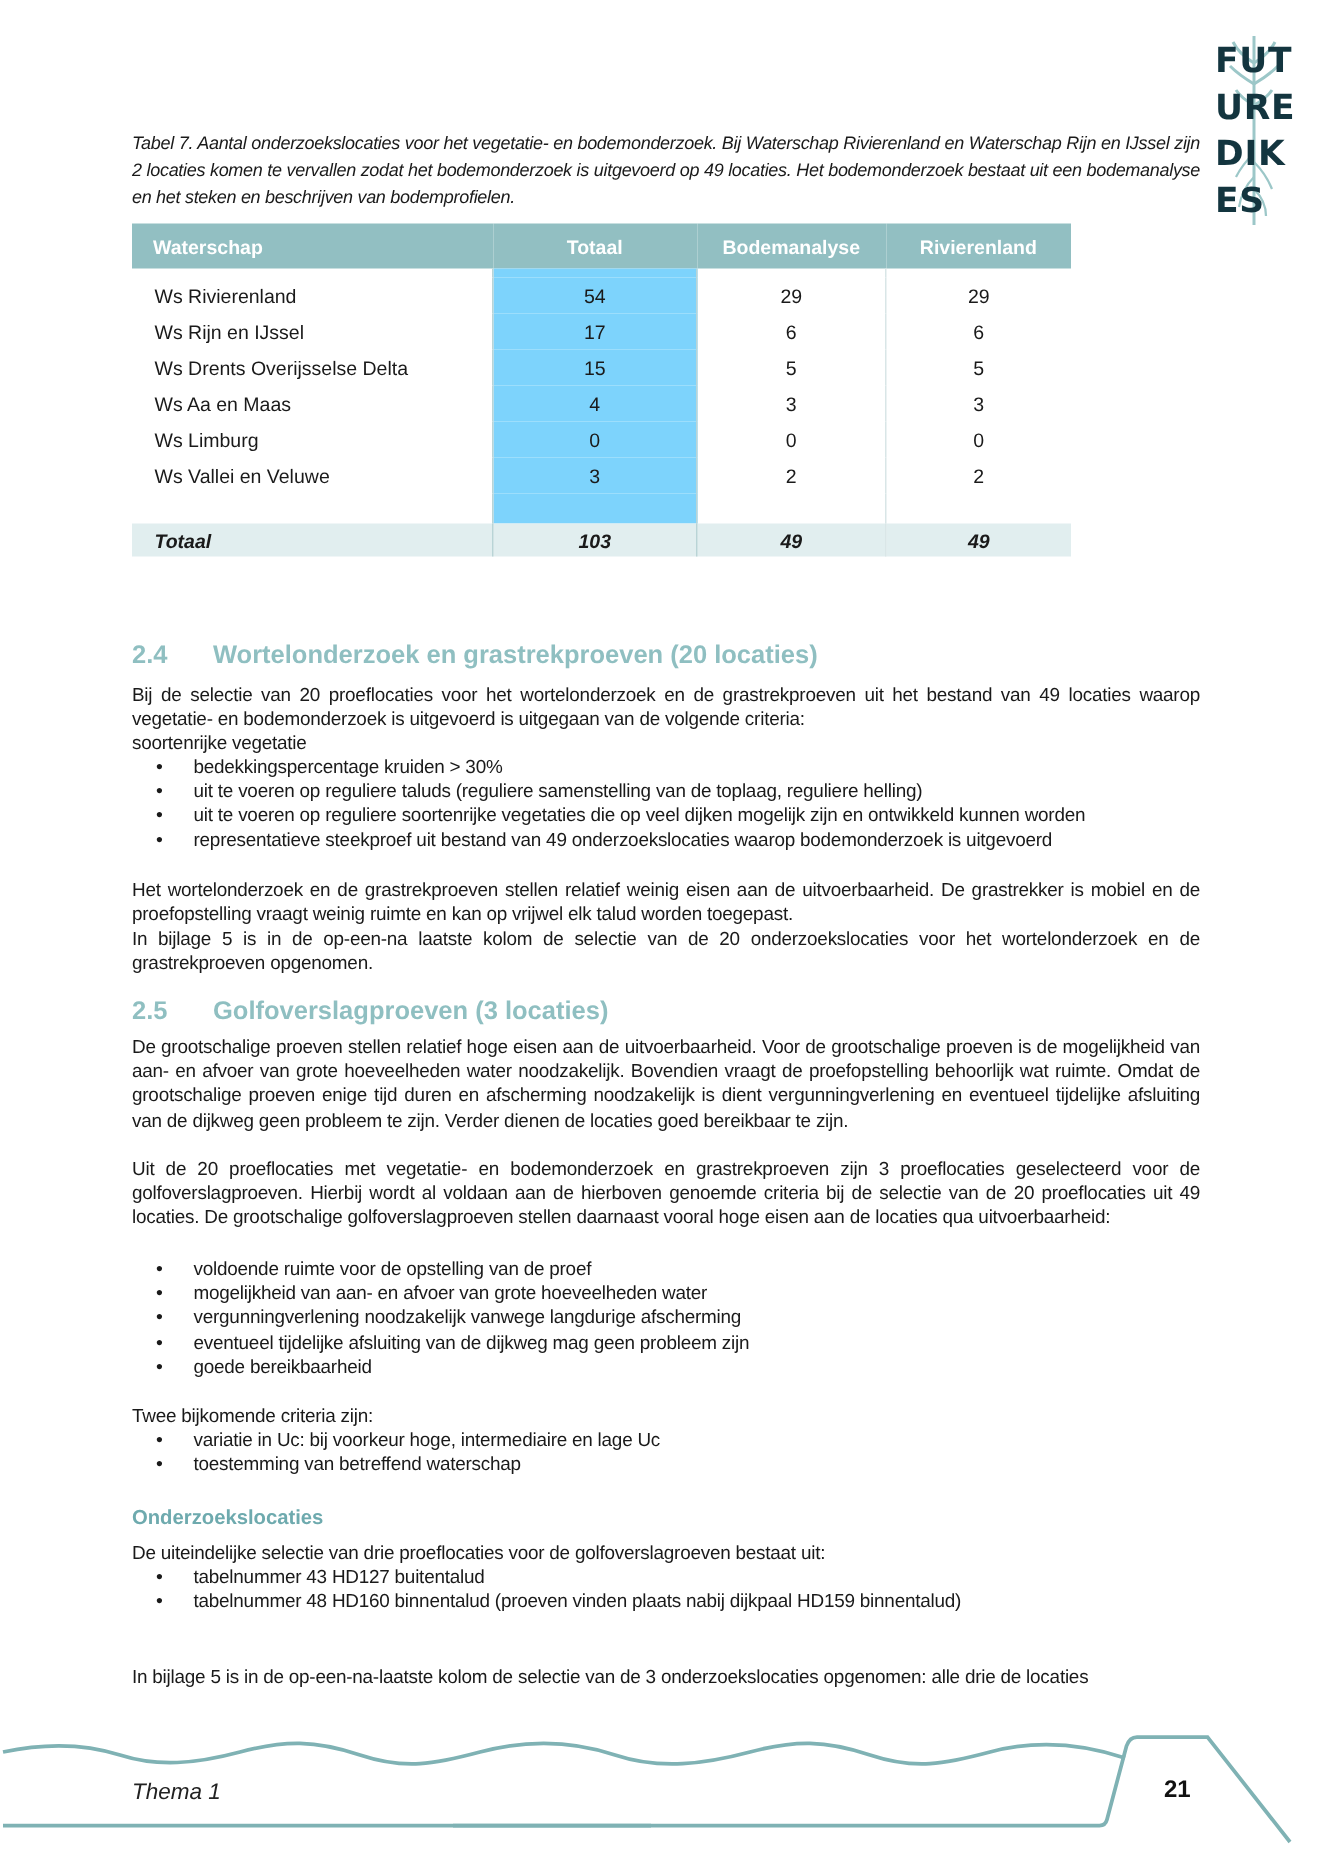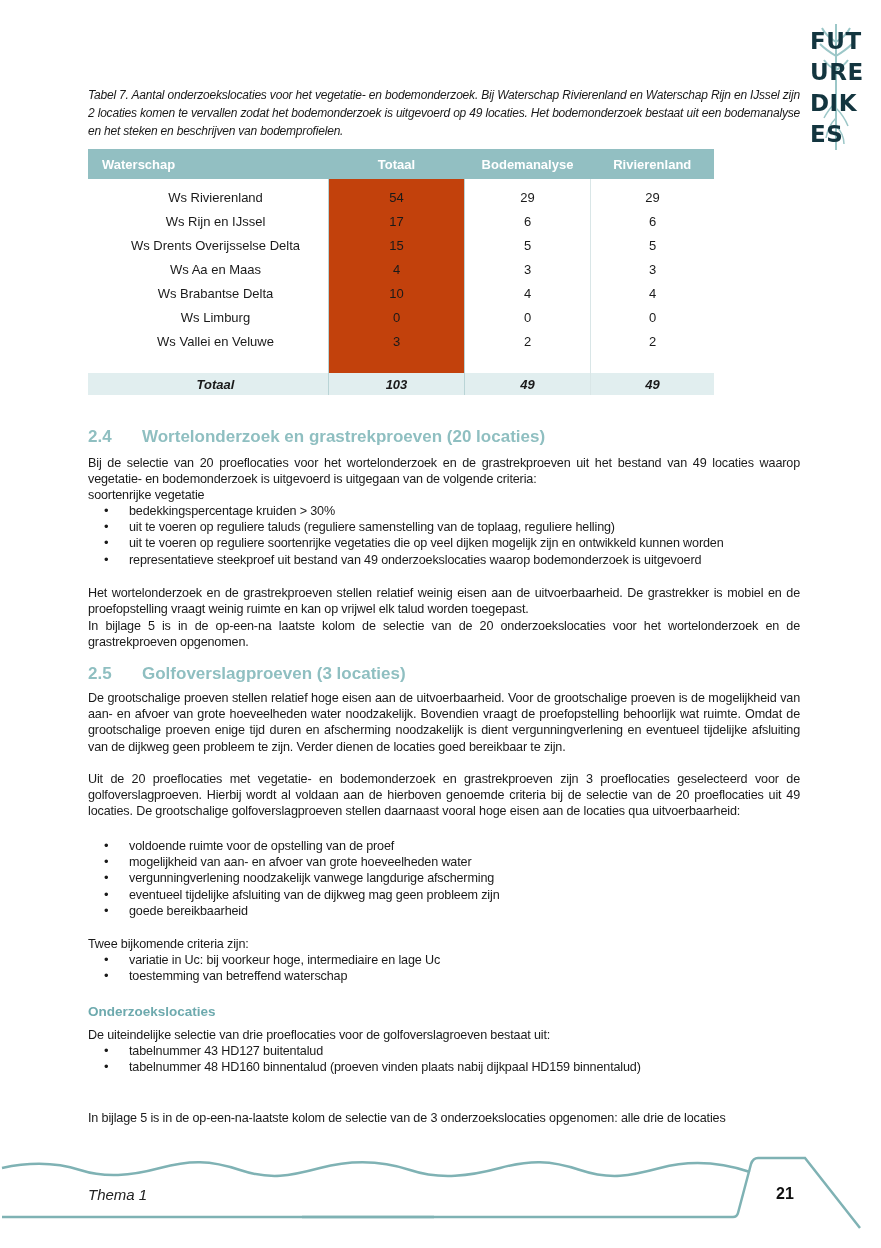--- a/index.html
+++ b/index.html
@@ -19,7 +19,7 @@
                   text-align: center; font-size: 13px; }
   table.data th.first { text-align: left; padding-left: 14px; }
   table.data td { height: 24px; padding: 0; text-align: center; }
-  table.data td.name { text-align: center; padding-left: 15px; width: 225px; }
+  table.data td.name { text-align: left; padding-left: 15px; width: 225px; }
   table.data td.col-totaal { background: #c2410c; width: 135px; border-left: 1px solid #b9d4d6; border-right: 1px solid #b9d4d6; }
   table.data td.col-bodem { width: 125px; border-right: 1px solid #d9e6e7; }
   table.data tr.spacer td { height: 20px; }

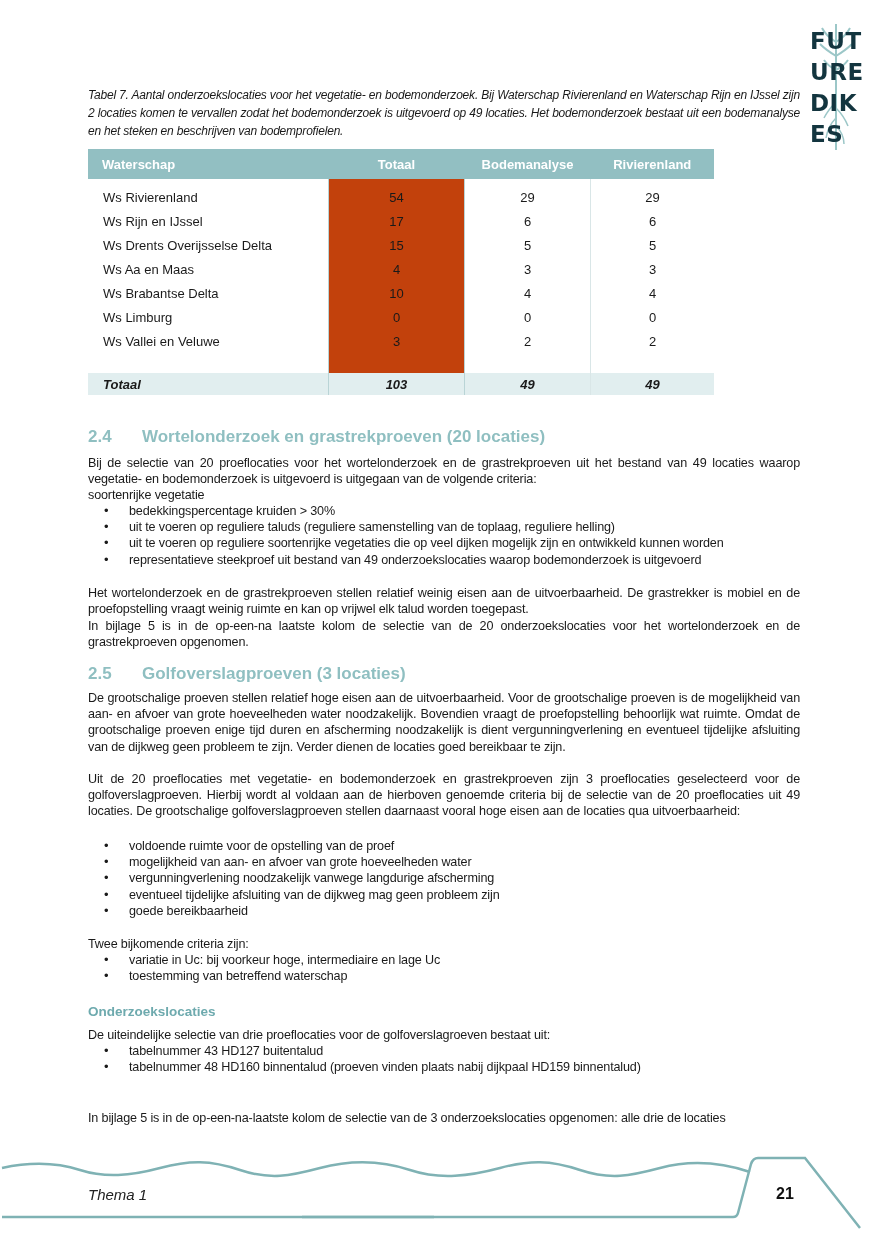--- a/index.html
+++ b/index.html
@@ -20,7 +20,7 @@
   table.data th.first { text-align: left; padding-left: 14px; }
   table.data td { height: 24px; padding: 0; text-align: center; }
   table.data td.name { text-align: left; padding-left: 15px; width: 225px; }
-  table.data td.col-totaal { background: #c2410c; width: 135px; border-left: 1px solid #b9d4d6; border-right: 1px solid #b9d4d6; }
+  table.data td.col-totaal { background: #7dd3fc; width: 135px; border-left: 1px solid #b9d4d6; border-right: 1px solid #b9d4d6; }
   table.data td.col-bodem { width: 125px; border-right: 1px solid #d9e6e7; }
   table.data tr.spacer td { height: 20px; }
   table.data tr.total td { background: #e1eeef; font-style: italic; font-weight: bold; height: 22px; }

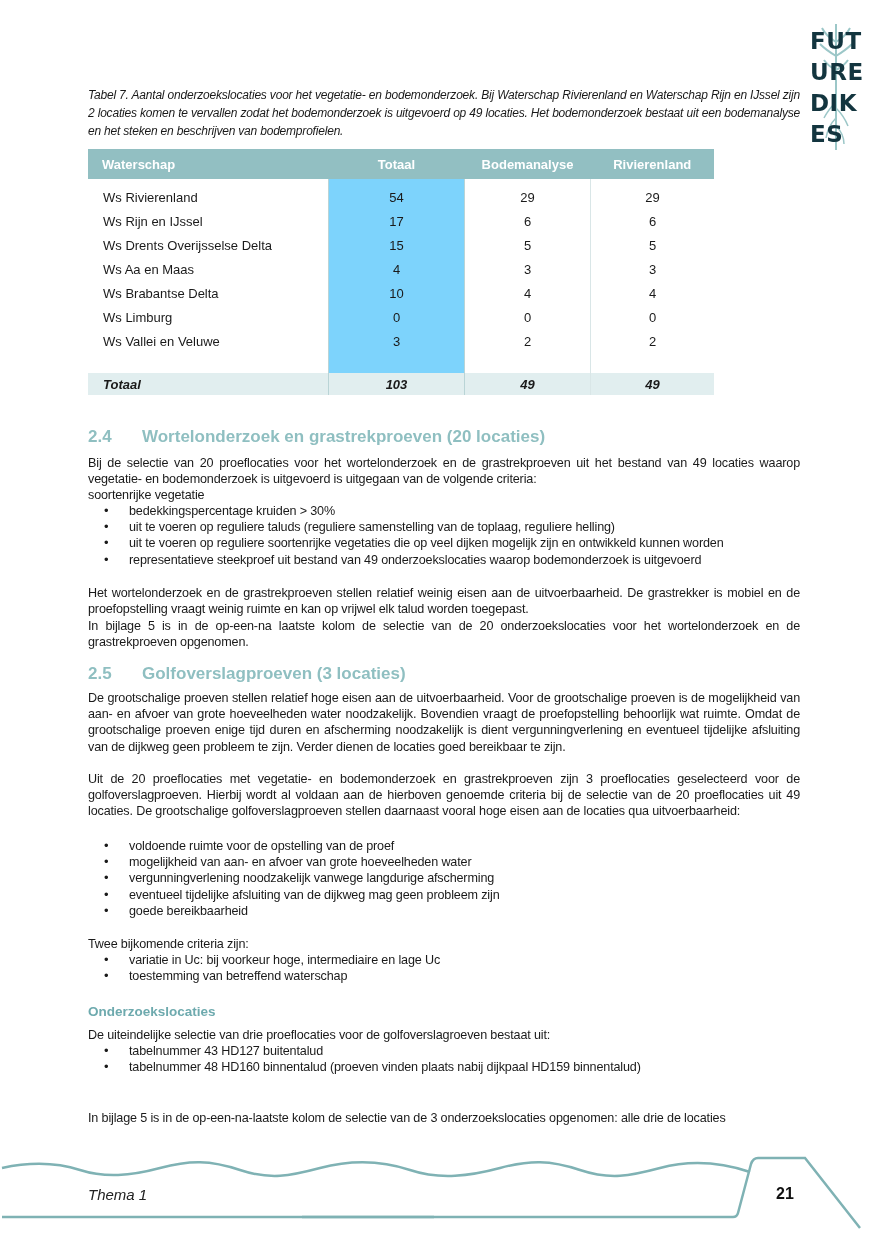--- a/index.html
+++ b/index.html
@@ -101,12 +101,6 @@
       <td>3</td>
     </tr>
     <tr>
-      <td class="name">Ws Brabantse Delta</td>
-      <td class="col-totaal">10</td>
-      <td class="col-bodem">4</td>
-      <td>4</td>
-    </tr>
-    <tr>
       <td class="name">Ws Limburg</td>
       <td class="col-totaal">0</td>
       <td class="col-bodem">0</td>

